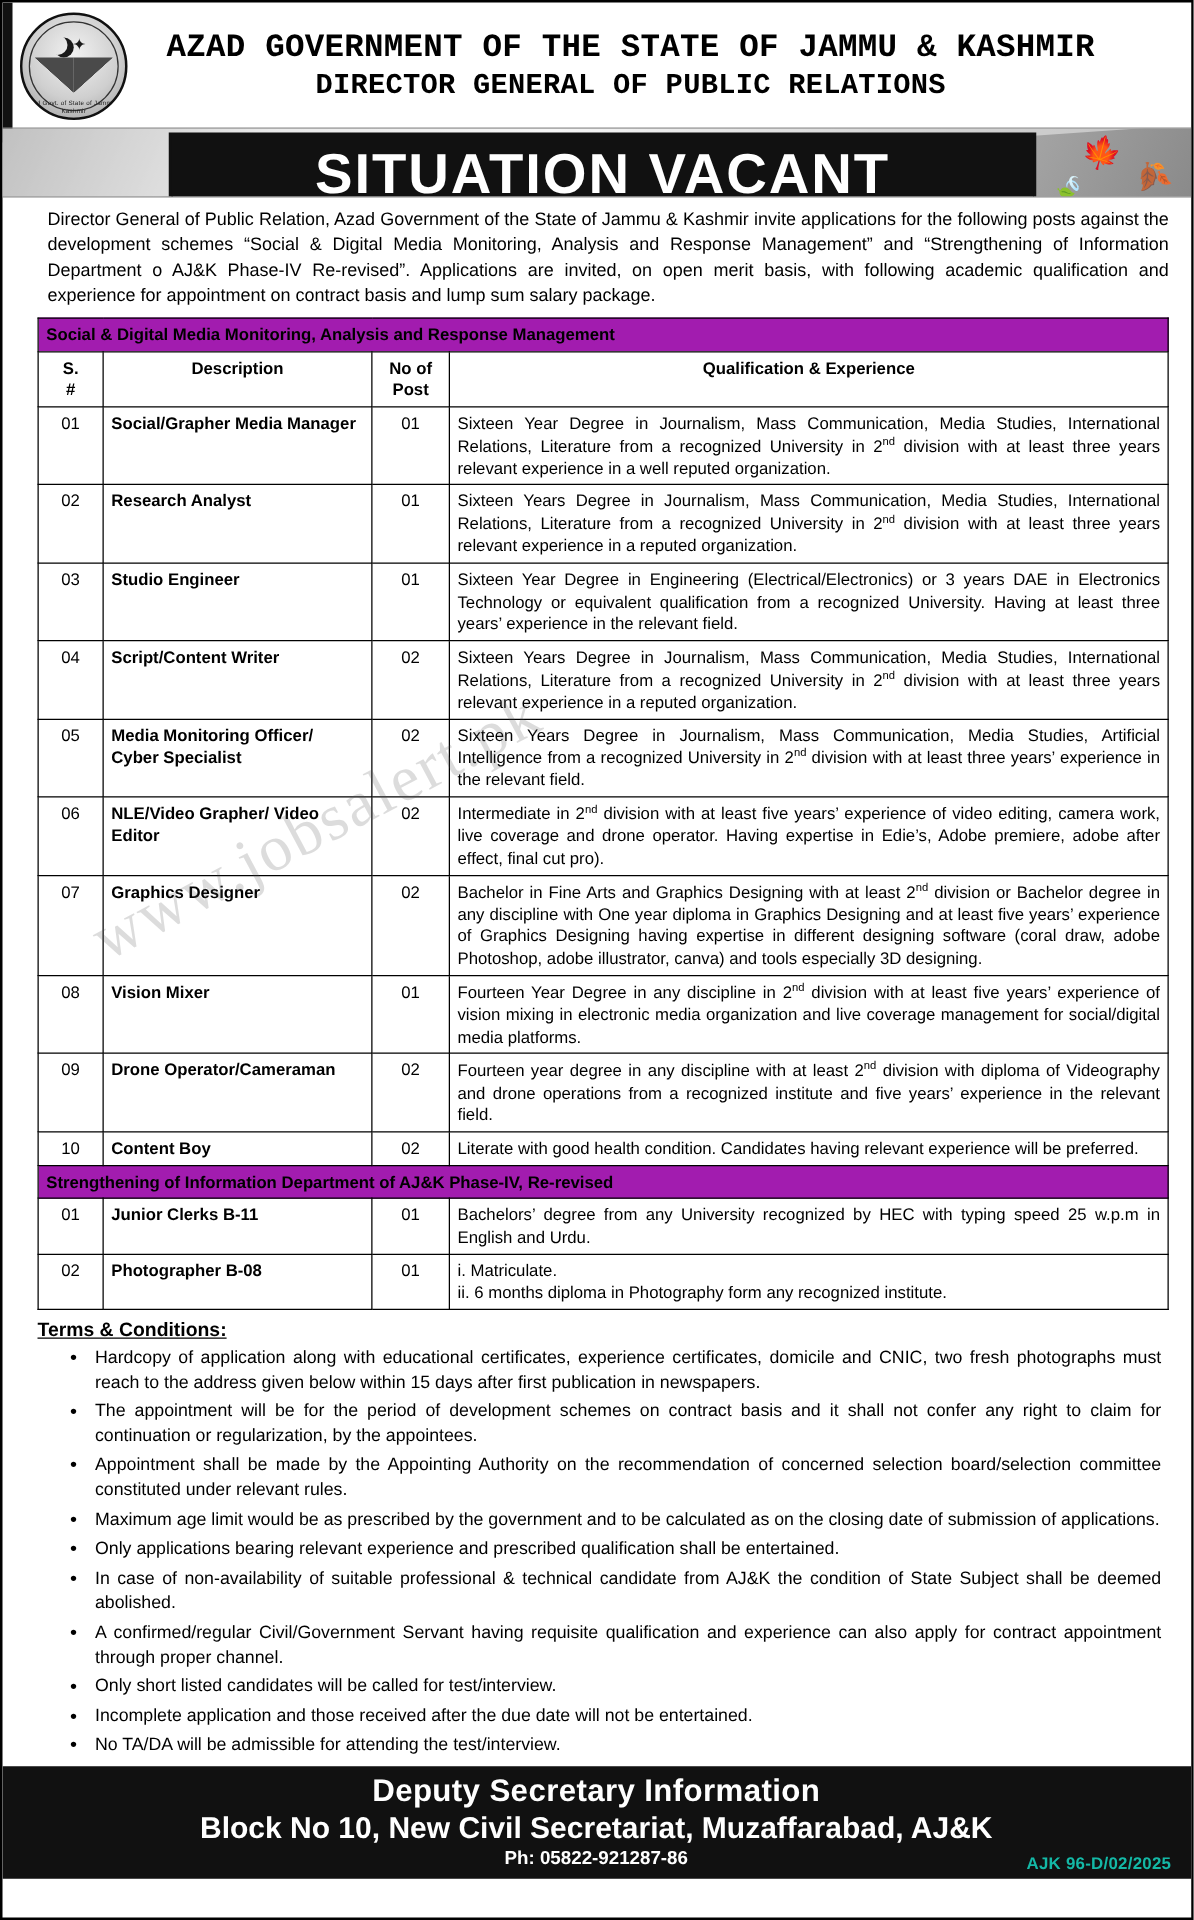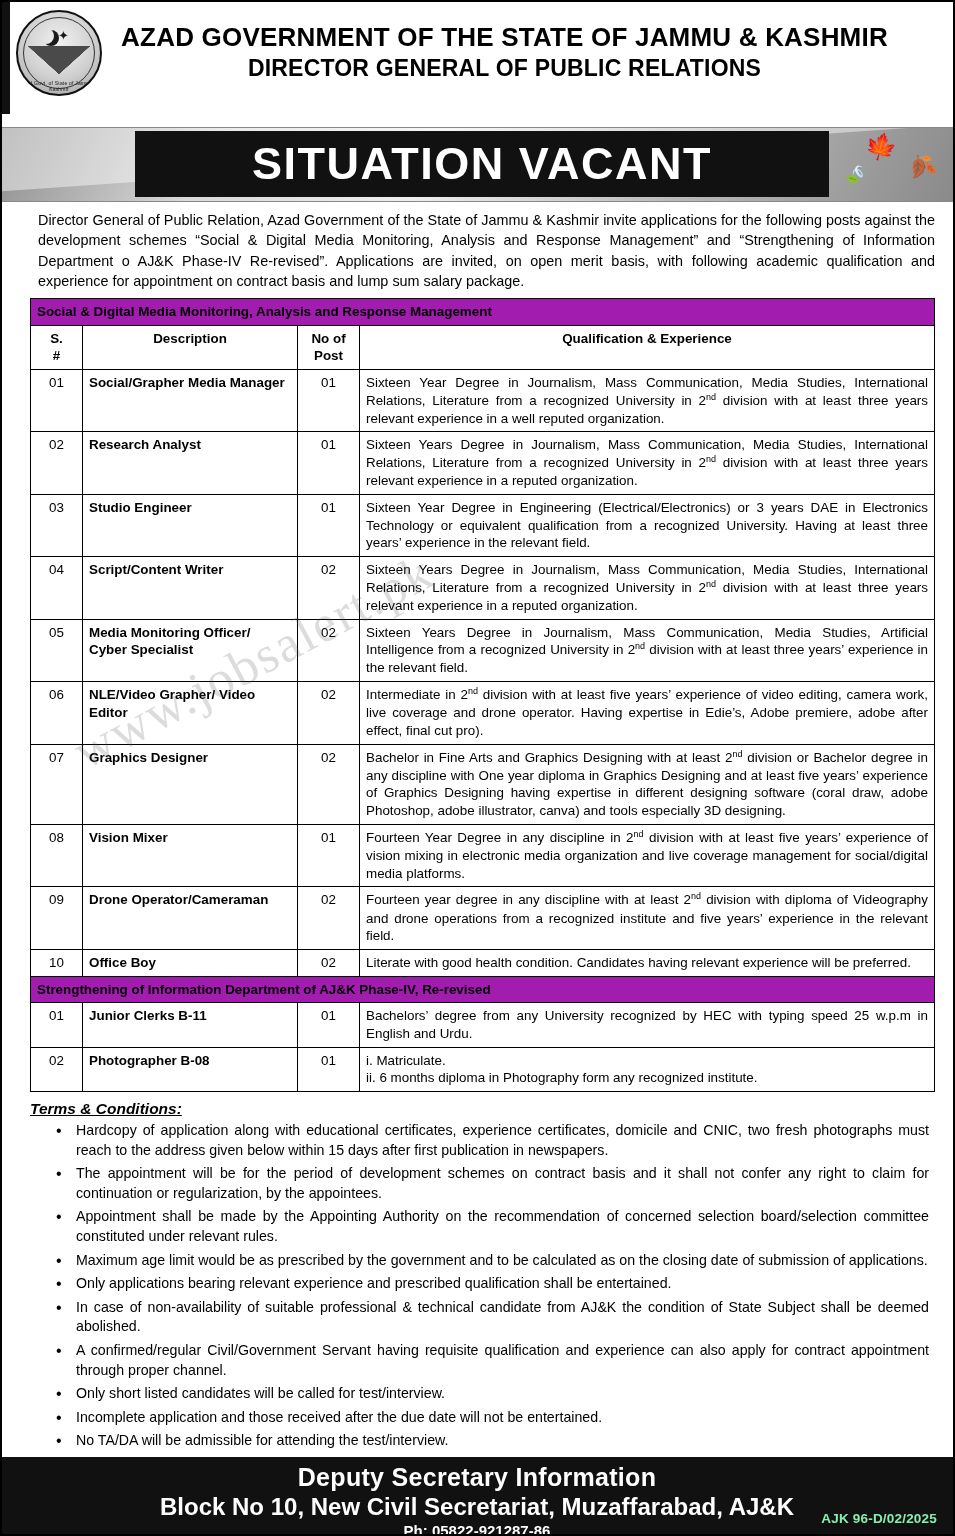--- a/index.html
+++ b/index.html
@@ -86,7 +86,7 @@
     color: #1a1a1a;
     font-family: "Liberation Sans", sans-serif;
   }
-  .header-titles { flex: 1 1 auto; text-align: center; padding-right: 50px;}
+  .header-titles { flex: 1 1 auto; text-align: center; padding-right: 50px; font-family: Liberation Mono, monospace;}
   .h-line1 {
     font-size: 26px;
     font-weight: bold;

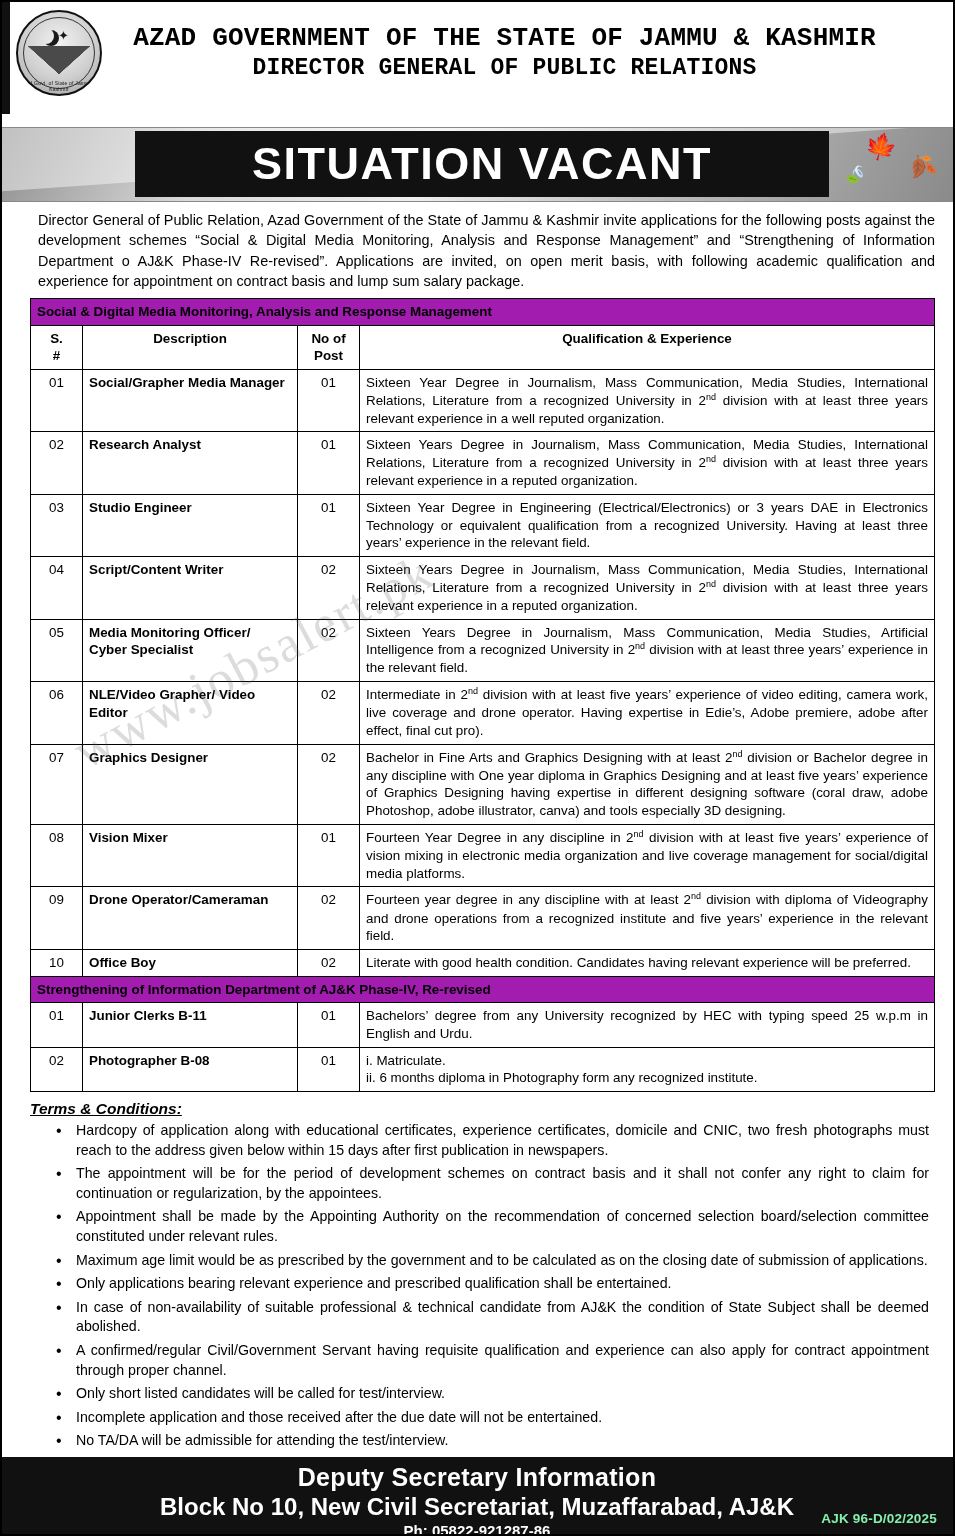--- a/index.html
+++ b/index.html
@@ -103,12 +103,11 @@
   
   .banner-wrap {
     position: relative;
-    height: 75px;
+    height: 56px;
     background: linear-gradient(115deg, #8e8e8e 0%, #d9d9d9 22%, #efefef 45%, #bdbdbd 70%, #8a8a8a 100%);
     border-top: 1px solid #888;
     border-bottom: 1px solid #888;
     overflow: hidden;
-    margin-top: 25px;
   }
   .banner-wrap::before {
     content: "";

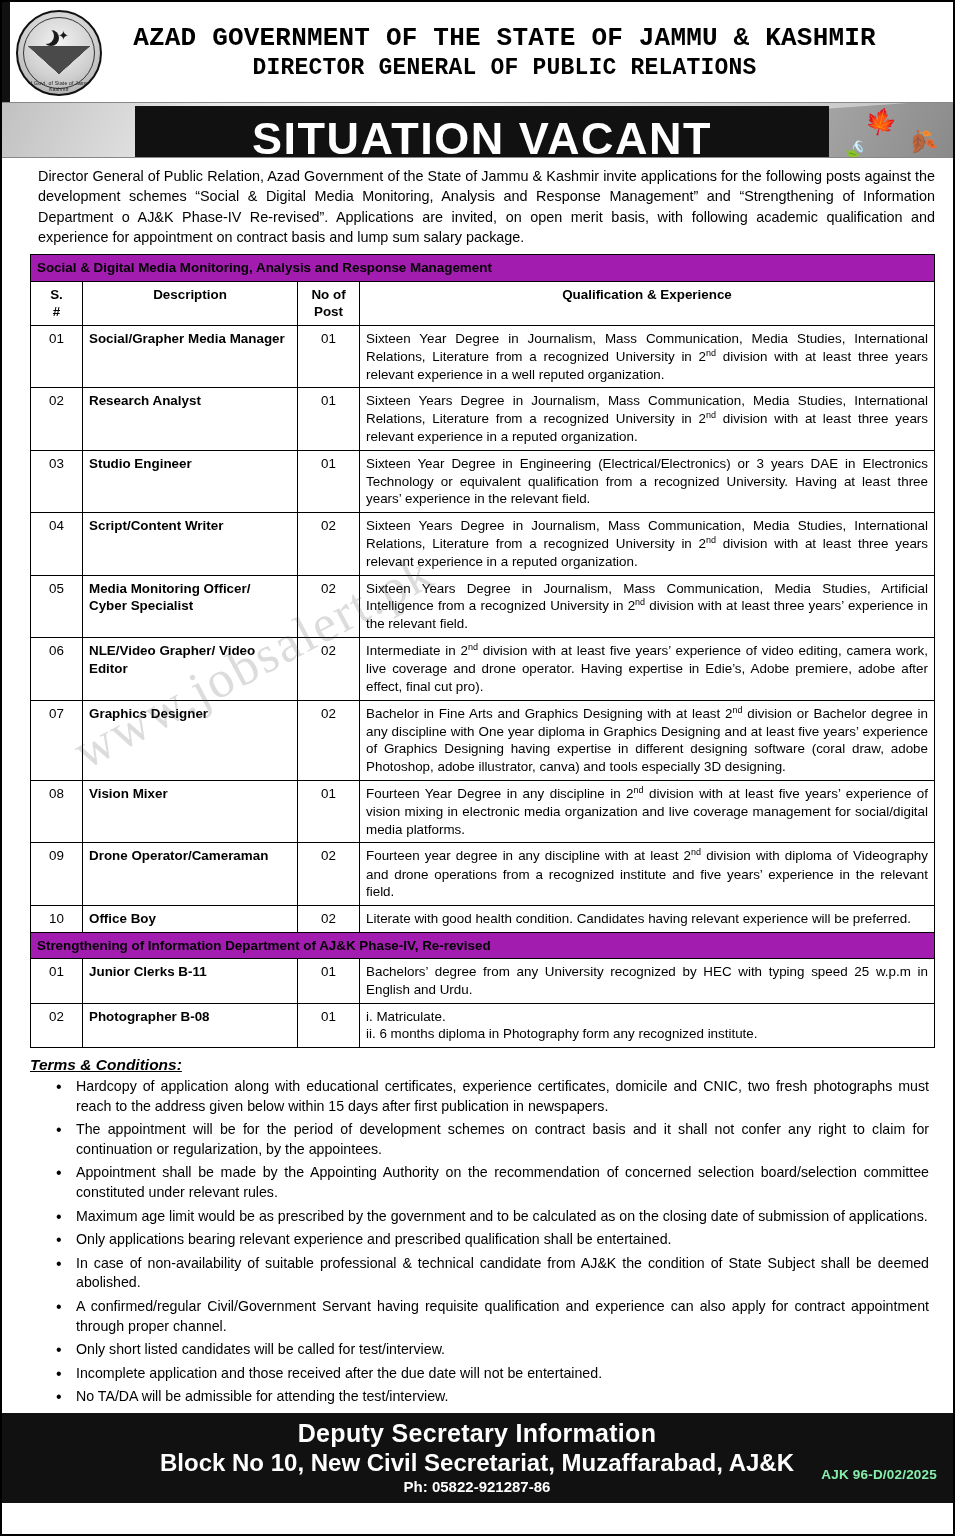--- a/index.html
+++ b/index.html
@@ -345,7 +345,7 @@
           </tr>
           <tr>
             <td class="sno">10</td>
-            <td class="desc">Office Boy</td>
+            <td class="desc">Content Boy</td>
             <td class="post">02</td>
             <td class="qual">Literate with good health condition. Candidates having relevant experience will be preferred.</td>
           </tr>

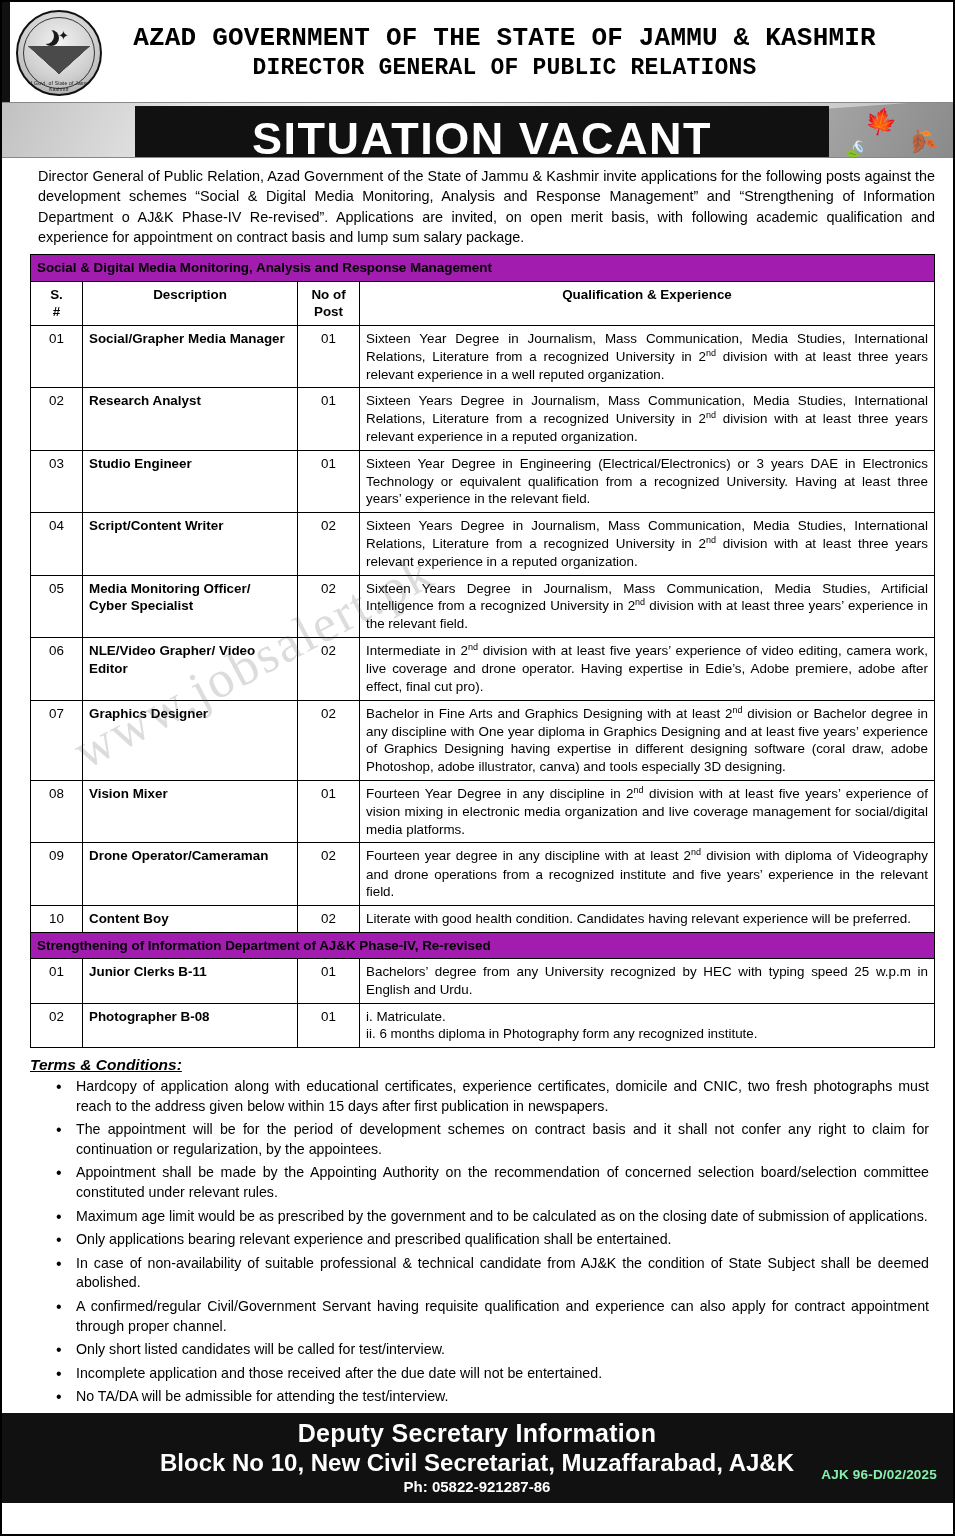--- a/index.html
+++ b/index.html
@@ -186,7 +186,6 @@
     font-size: 15.5px;
     padding: 8px 16px 3px 28px;
     text-decoration: underline;
-    font-style: italic;
   }
   ul.terms {
     margin: 0;

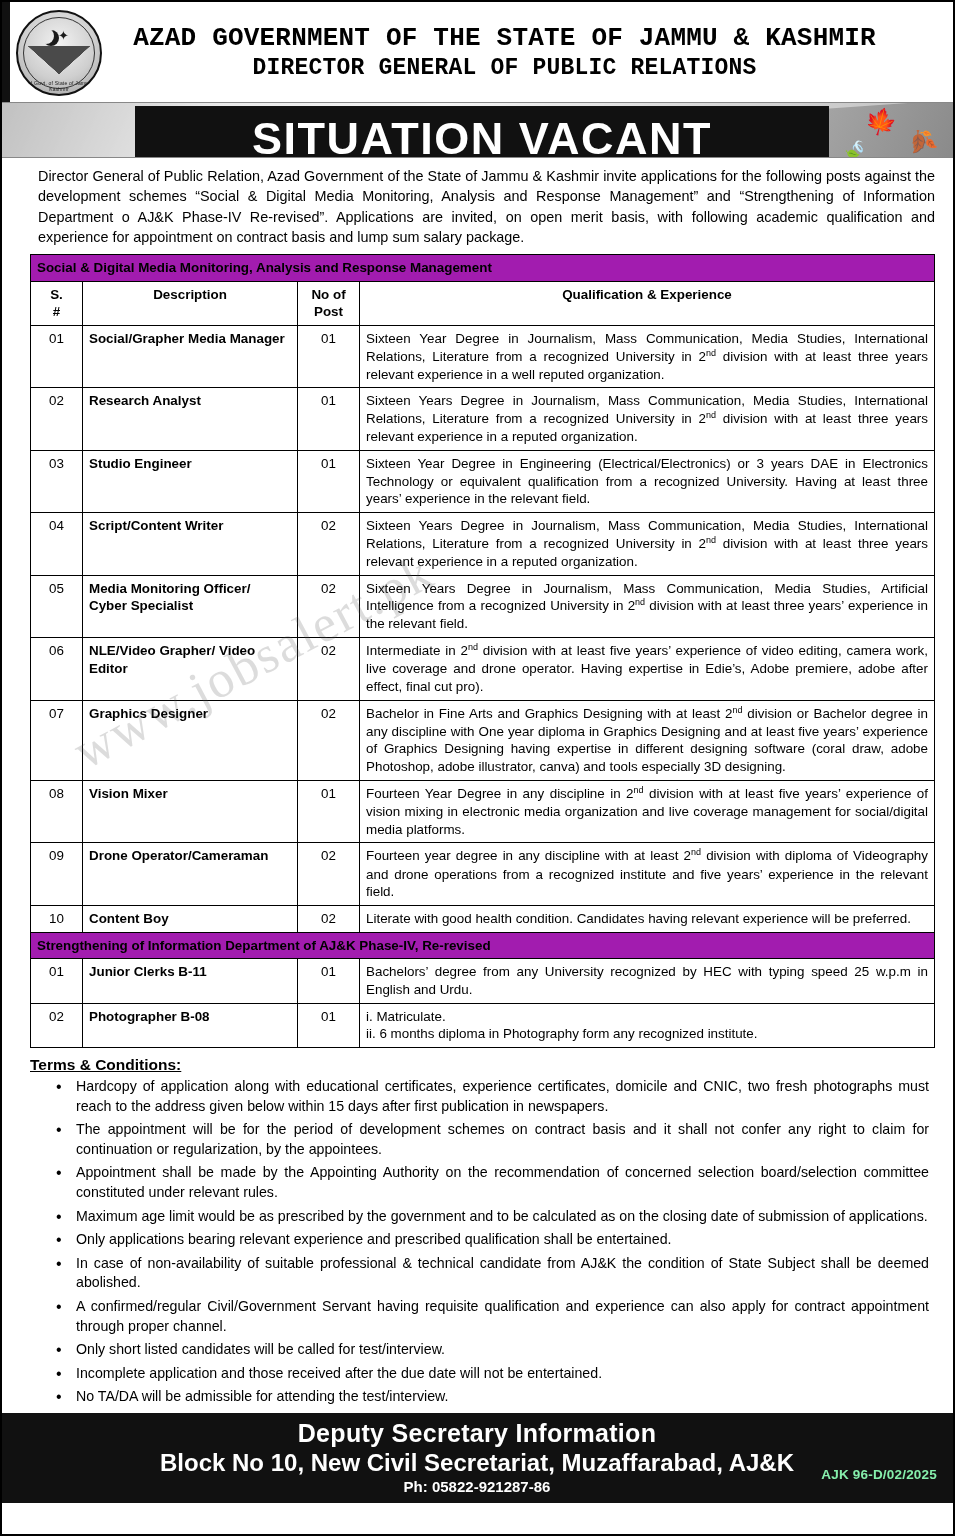--- a/index.html
+++ b/index.html
@@ -223,10 +223,10 @@
   .refno {
     position: absolute;
     right: 16px;
-    bottom: 21px;
+    bottom: 5px;
     font-size: 13.5px;
     font-weight: bold;
-    color: #86efac;
+    color: #14b8a6;
     letter-spacing: .2px;
   }
   .left-bar {

